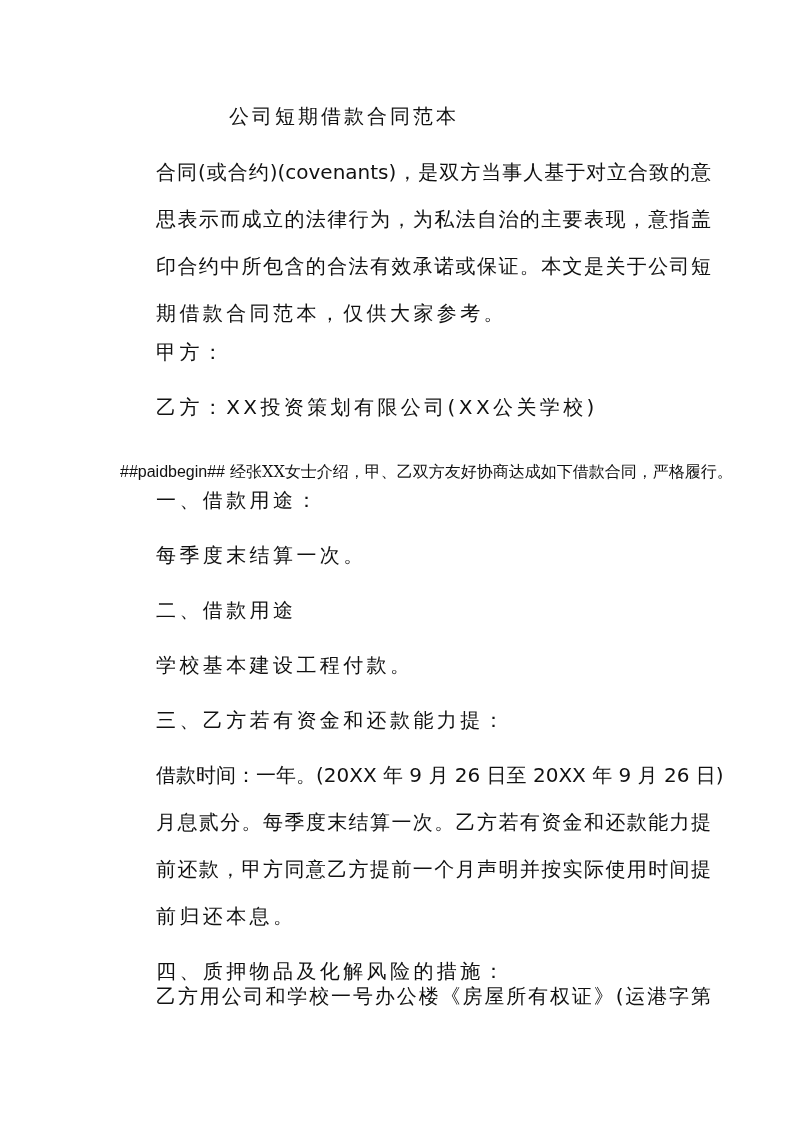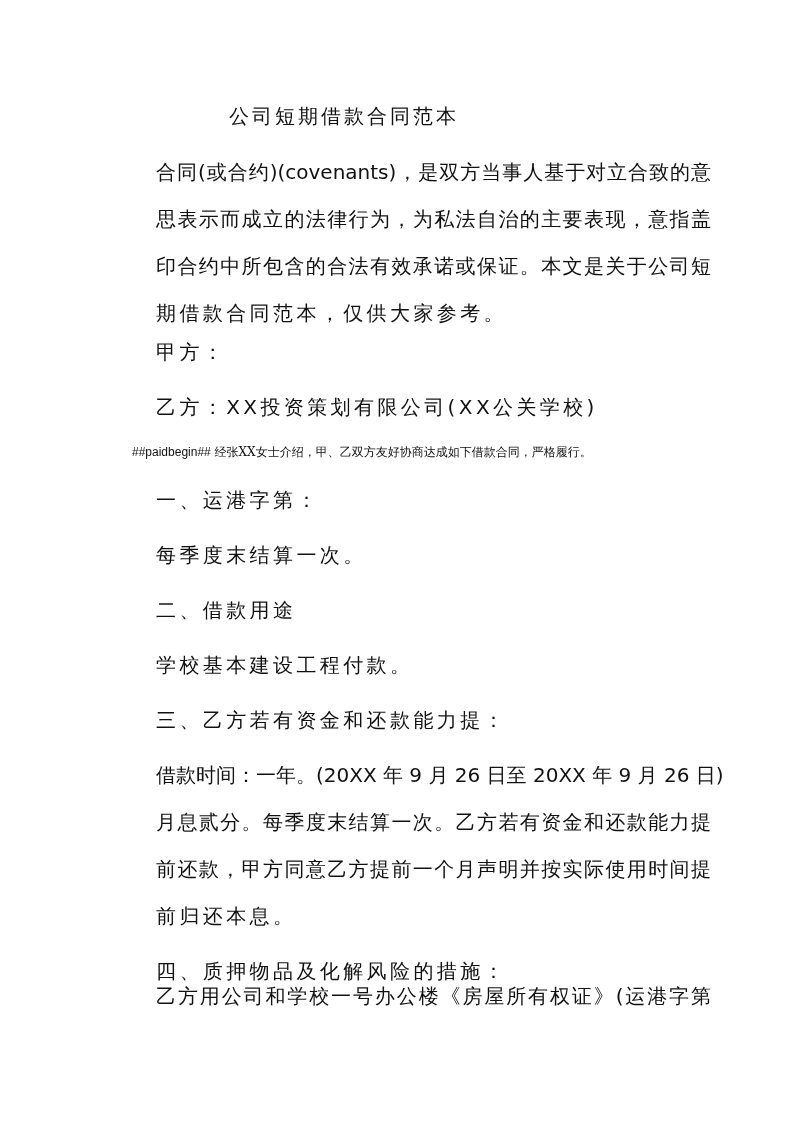--- a/index.html
+++ b/index.html
@@ -10,8 +10,8 @@
   .line.just { width: 555px; text-align: justify; text-align-last: justify; letter-spacing: 0; }
   .title { position: absolute; left: 0; width: 688px; top: 104px; text-align: center;
            font-size: 20px; letter-spacing: 3px; line-height: 24px; }
-  .small { position: absolute; left: 120px; top: 444px; font-size: 12px; line-height: 16px;
-           white-space: nowrap; font-family: "DejaVu Serif", serif; margin-left: 12px; }
+  .small { position: absolute; left: 120px; top: 464px; font-size: 16px; line-height: 16px;
+           white-space: nowrap; font-family: "DejaVu Serif", serif; }
   .small .tag { font-family: "Liberation Sans", sans-serif; }
 </style>
 </head>

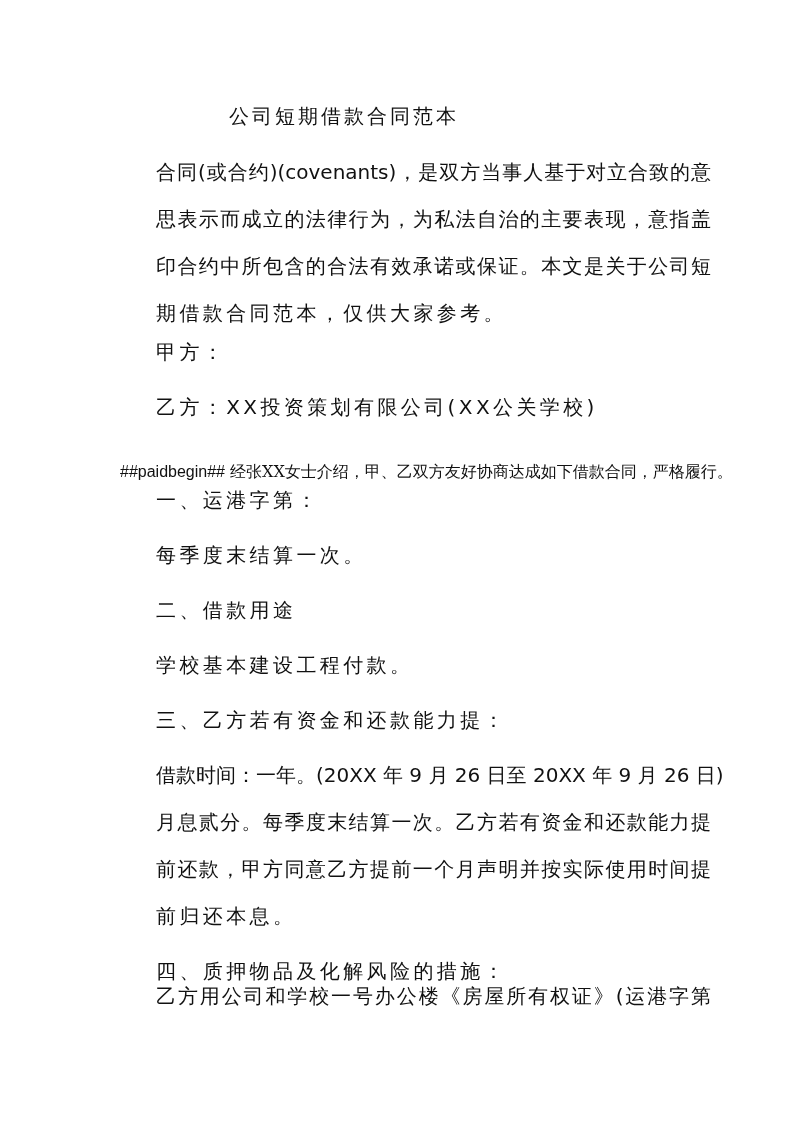--- a/index.html
+++ b/index.html
@@ -32,7 +32,7 @@
     <span class="tag">##paidbegin##</span><span> 经张XX女士介绍，甲、乙双方友好协商达成如下借款合同，严格履行。</span>
   </div>
 
-  <div class="line" style="top:488px"> 一、运港字第：</div>
+  <div class="line" style="top:488px"> 一、借款用途：</div>
   <div class="line" style="top:543px"> 每季度末结算一次。</div>
 
   <div class="line" style="top:598px"> 二、借款用途</div>

